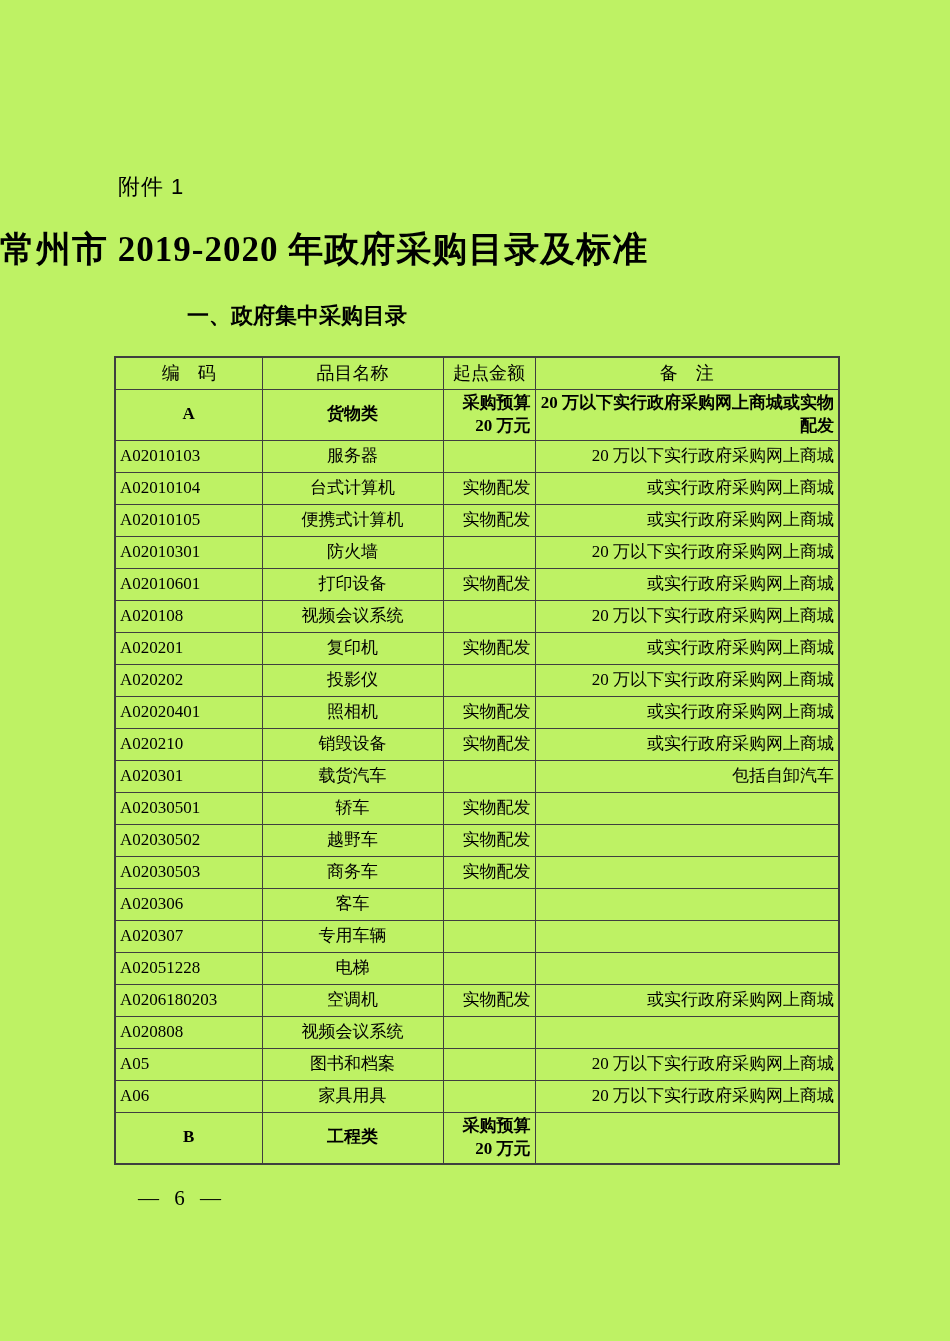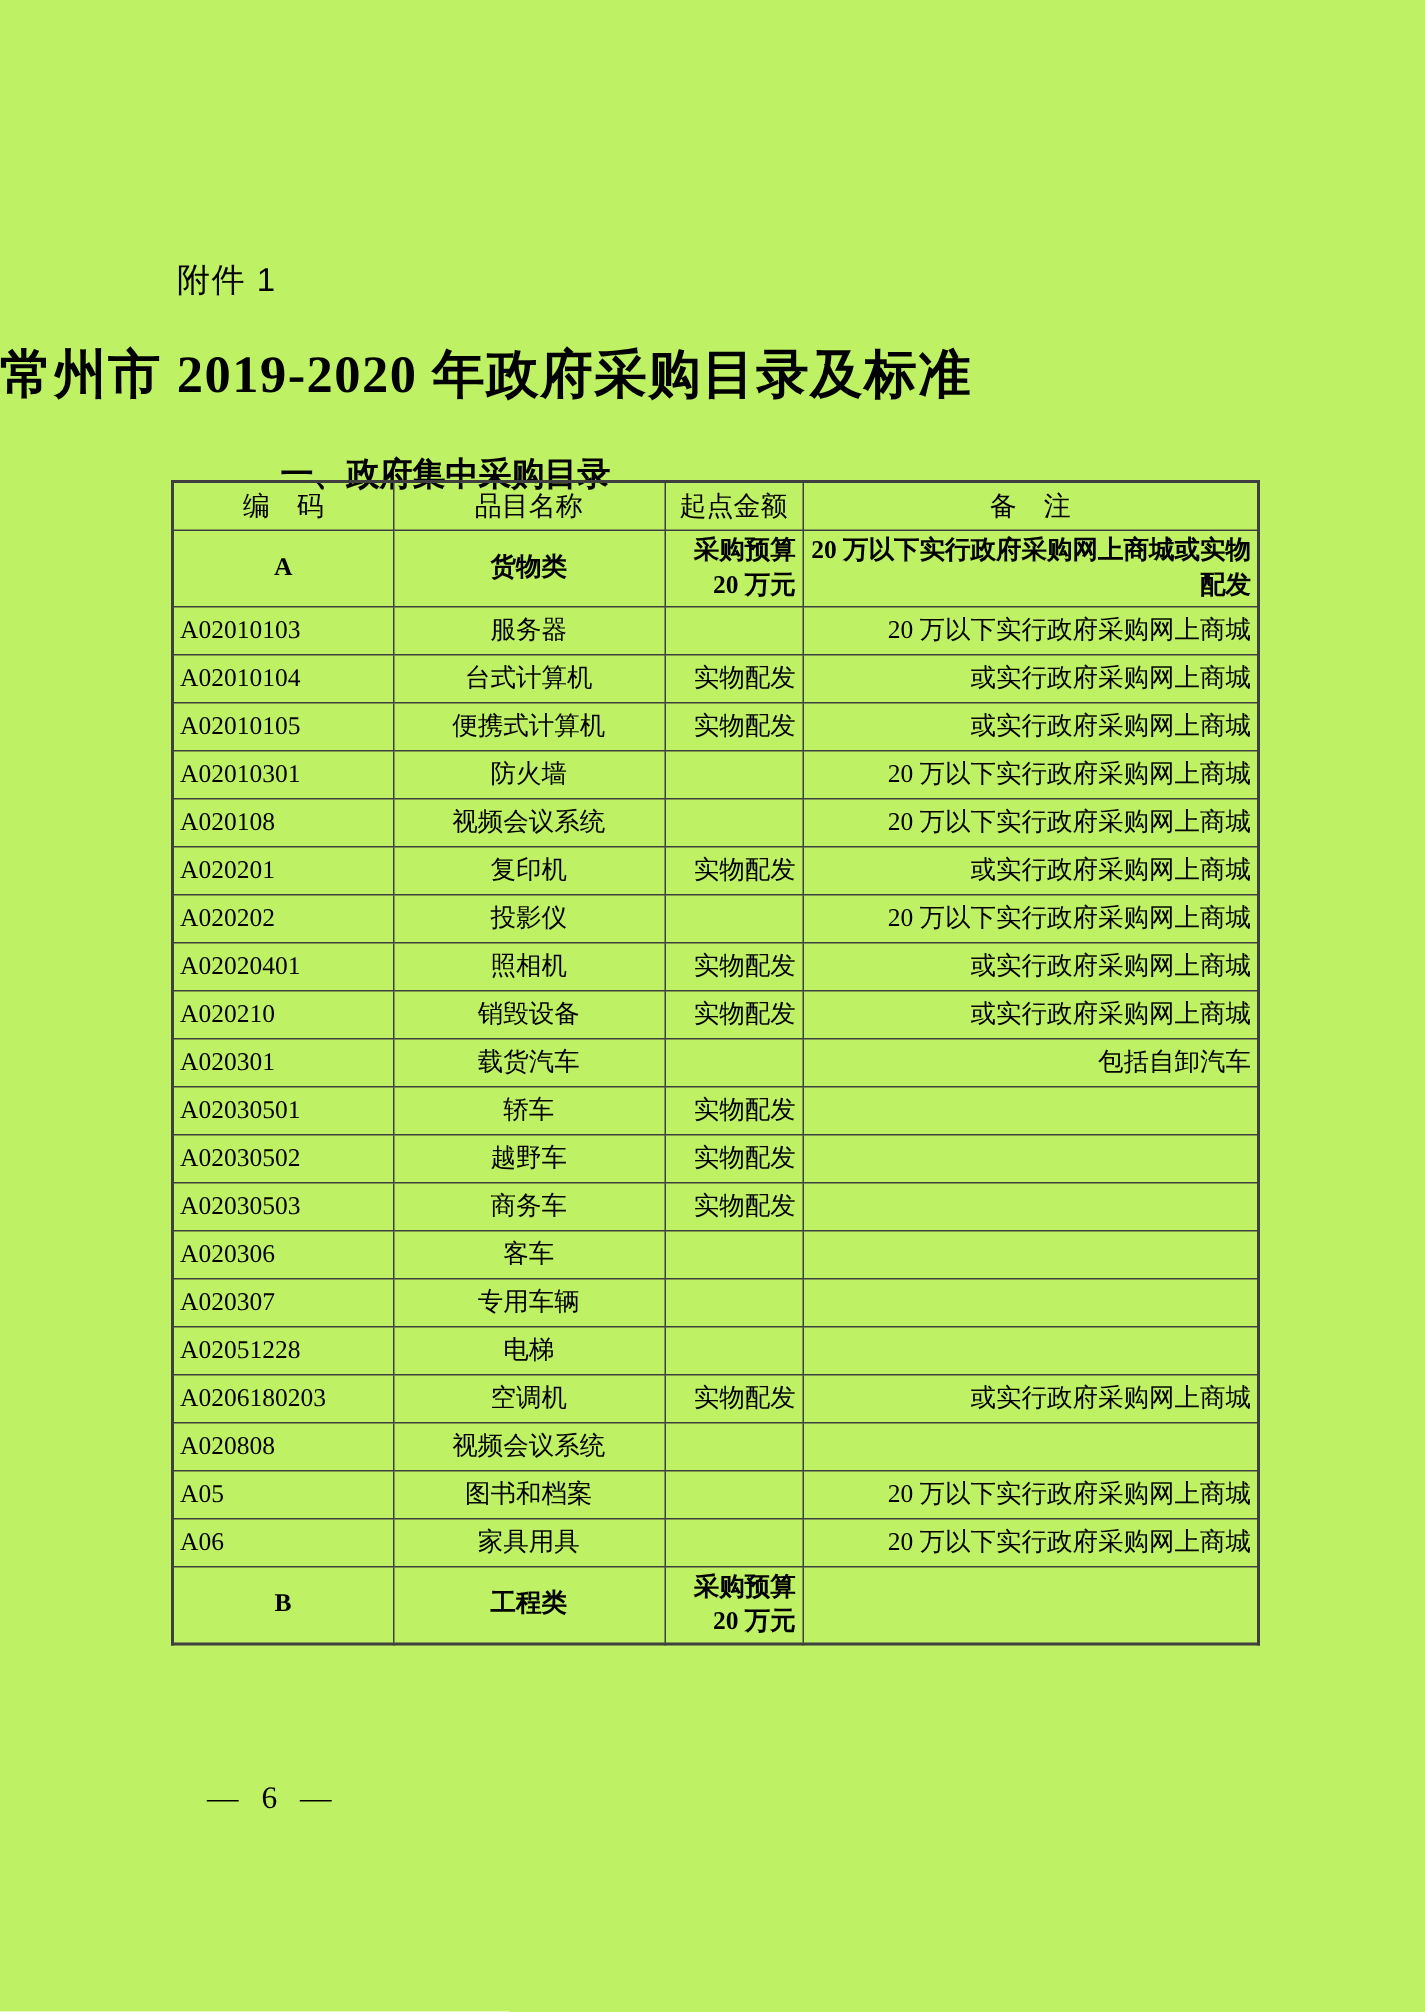--- a/index.html
+++ b/index.html
@@ -49,7 +49,7 @@
   table.catalog {
     position: absolute;
     left: 114px;
-    top: 320px;
+    top: 356px;
     width: 724px;
     border-collapse: collapse;
     table-layout: fixed;

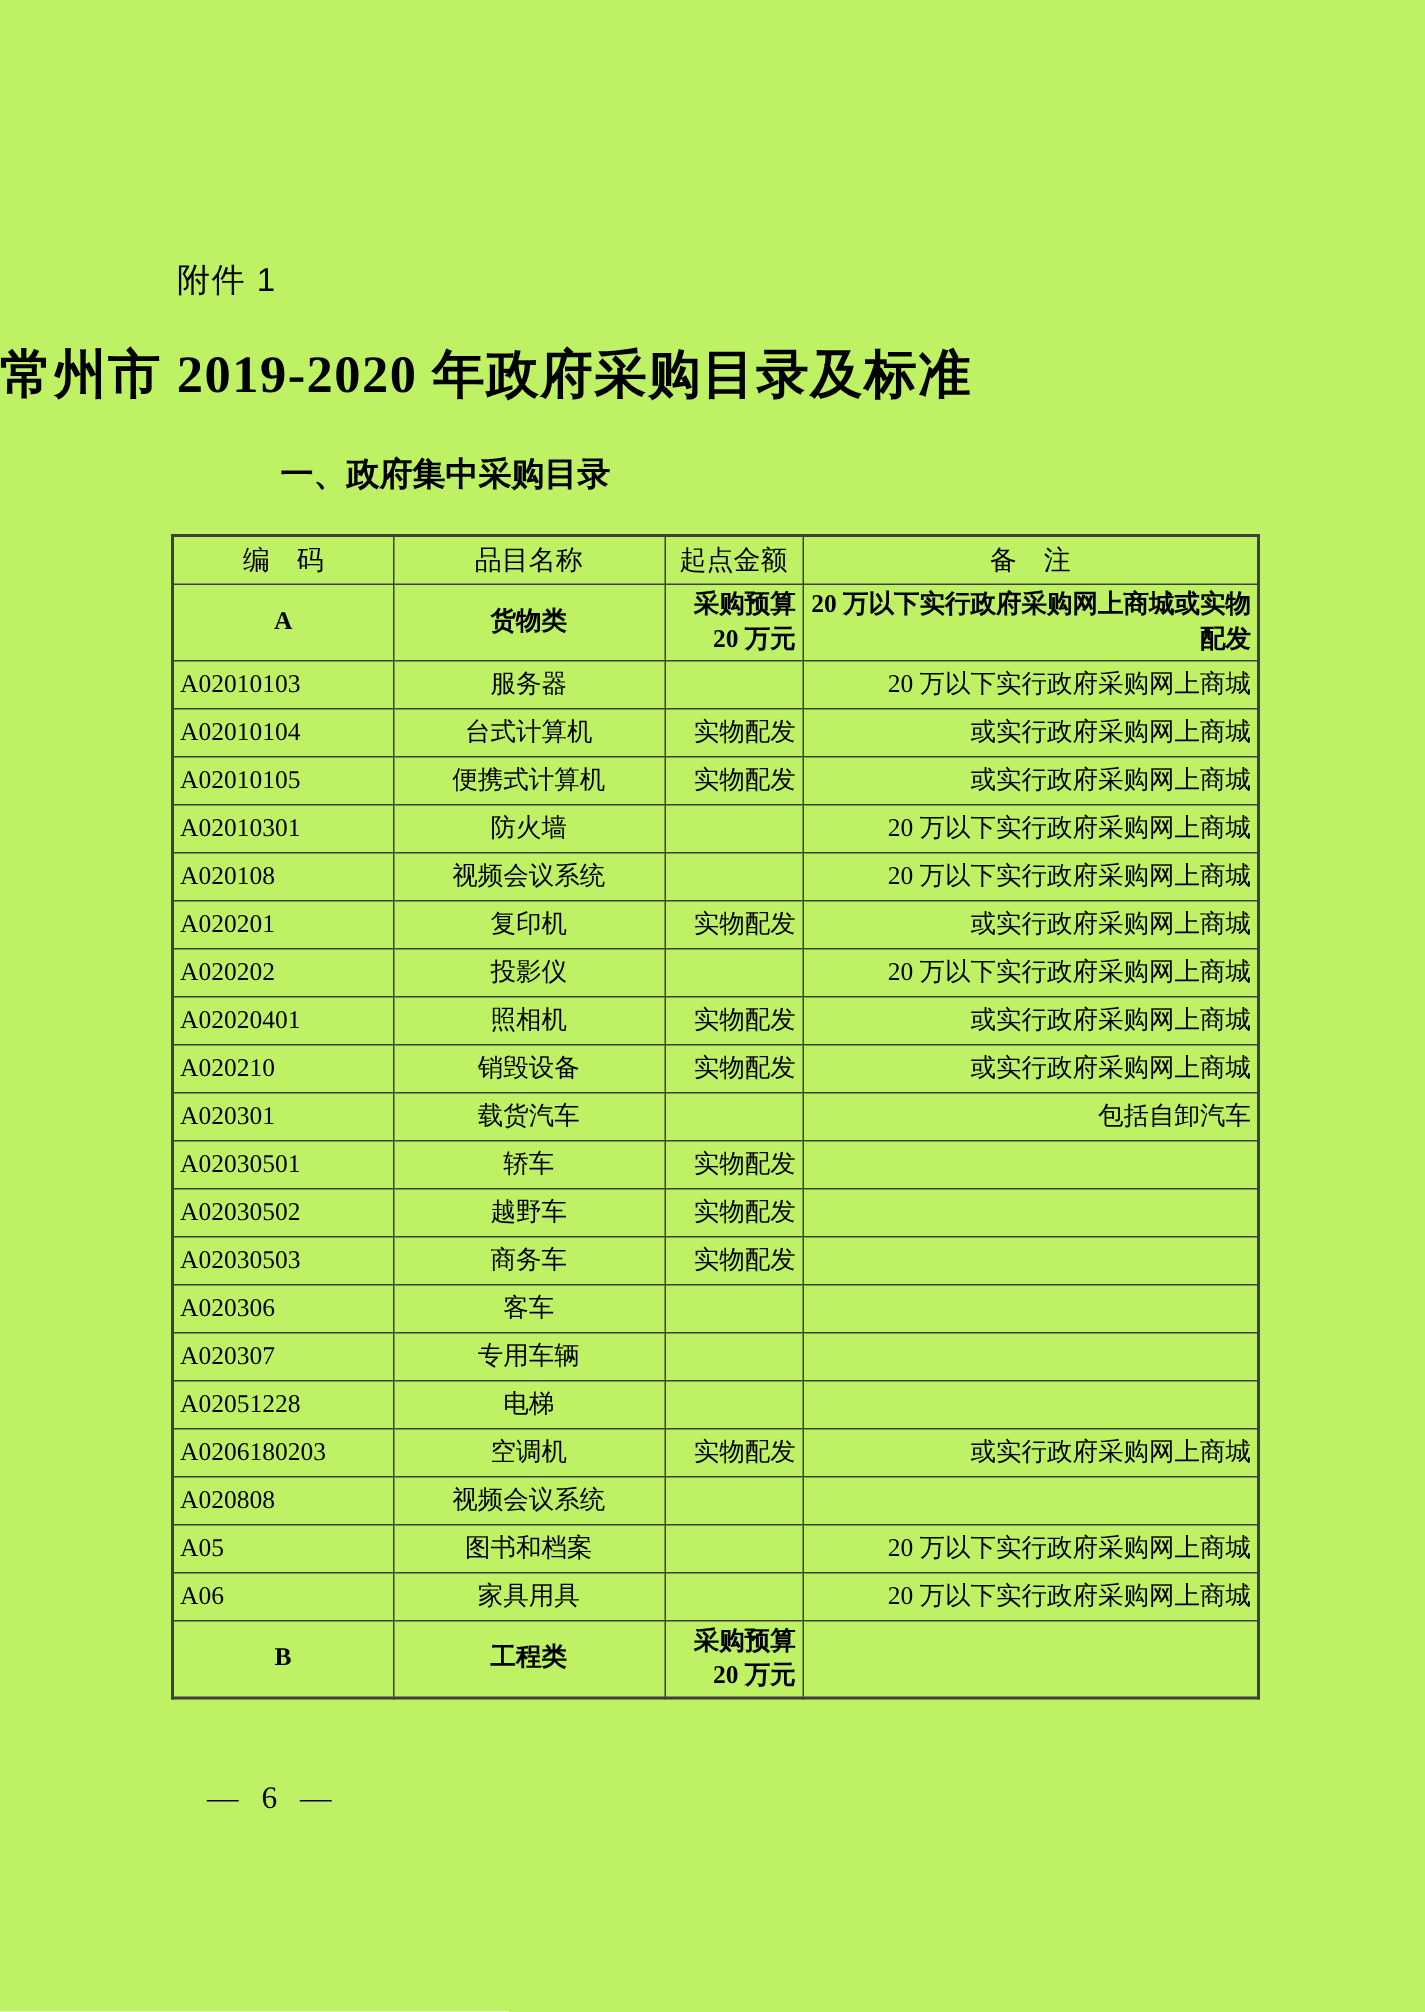--- a/index.html
+++ b/index.html
@@ -162,6 +162,12 @@
           <td class="cell-remark">20 万以下实行政府采购网上商城</td>
         </tr>
         <tr>
+          <td class="cell-code">A02010601</td>
+          <td class="cell-name">打印设备</td>
+          <td class="cell-threshold">实物配发</td>
+          <td class="cell-remark">或实行政府采购网上商城</td>
+        </tr>
+        <tr>
           <td class="cell-code">A020108</td>
           <td class="cell-name">视频会议系统</td>
           <td class="cell-threshold"></td>

